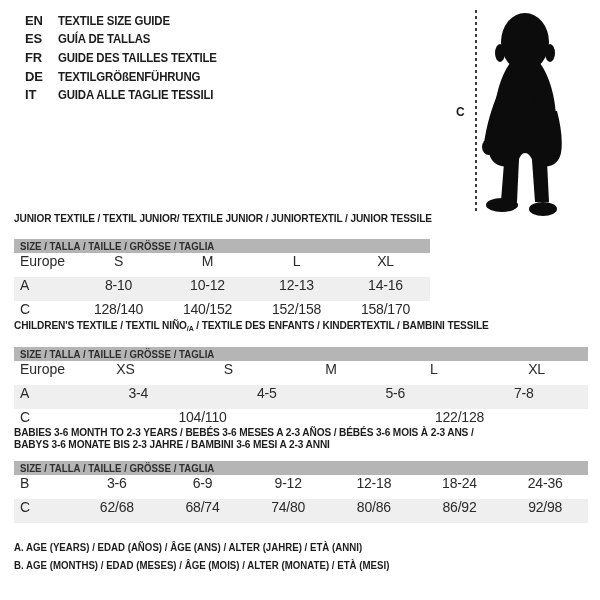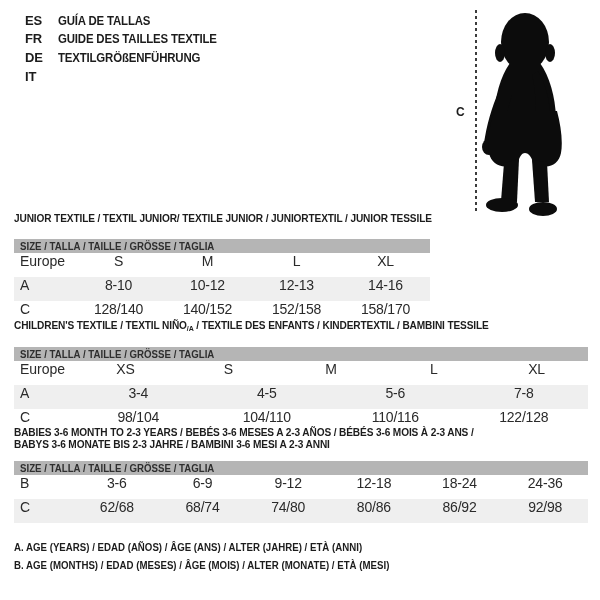--- a/index.html
+++ b/index.html
@@ -44,6 +44,10 @@
 <body>
 
 <div id="lang-block">
+    <div class="lang-row">
+      <span class="lang-code">EN</span>
+      <span class="lang-title"><span class="cond">TEXTILE SIZE GUIDE</span></span>
+    </div>
     <div class="lang-row">
       <span class="lang-code">ES</span>
       <span class="lang-title"><span class="cond">GUÍA DE TALLAS</span></span>

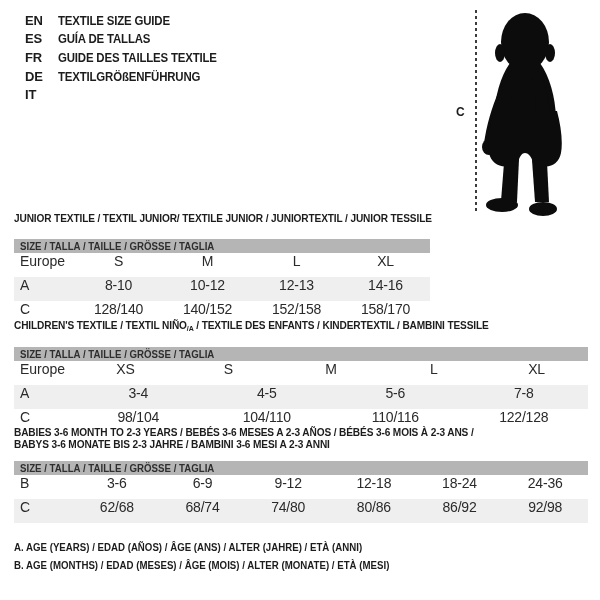--- a/index.html
+++ b/index.html
@@ -62,6 +62,7 @@
     </div>
     <div class="lang-row">
       <span class="lang-code">IT</span>
+      <span class="lang-title"><span class="cond">GUIDA ALLE TAGLIE TESSILI</span></span>
     </div>
   </div>
 

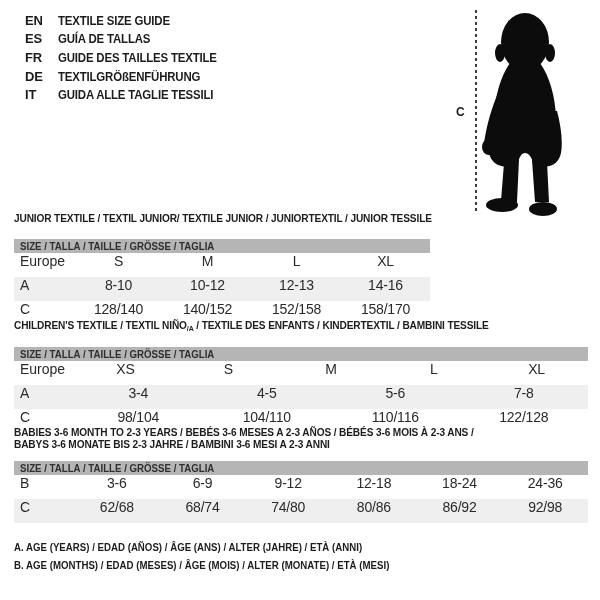--- a/index.html
+++ b/index.html
@@ -139,7 +139,6 @@
     </div>
     <div class="t-row">
       <div class="t-label">C</div>
-      <div class="t-cell">98/104</div>
       <div class="t-cell">104/110</div>
       <div class="t-cell">110/116</div>
       <div class="t-cell">122/128</div>

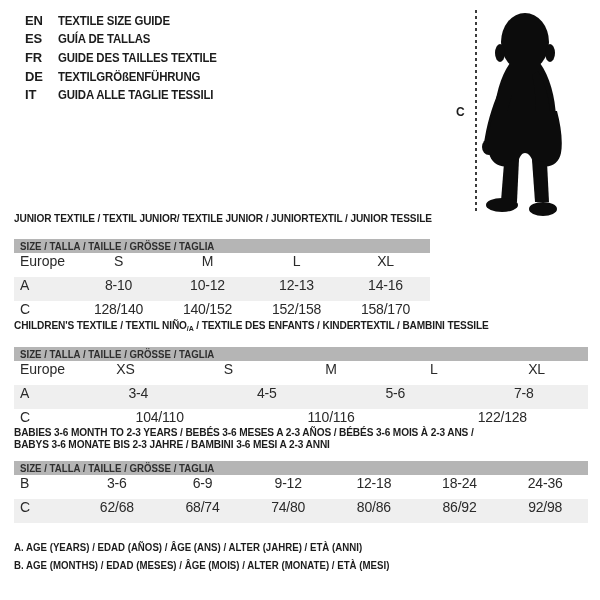--- a/index.html
+++ b/index.html
@@ -140,7 +140,6 @@
     <div class="t-row">
       <div class="t-label">C</div>
       <div class="t-cell">104/110</div>
-      <div class="t-cell">110/116</div>
       <div class="t-cell">122/128</div>
     </div>
   </div>

